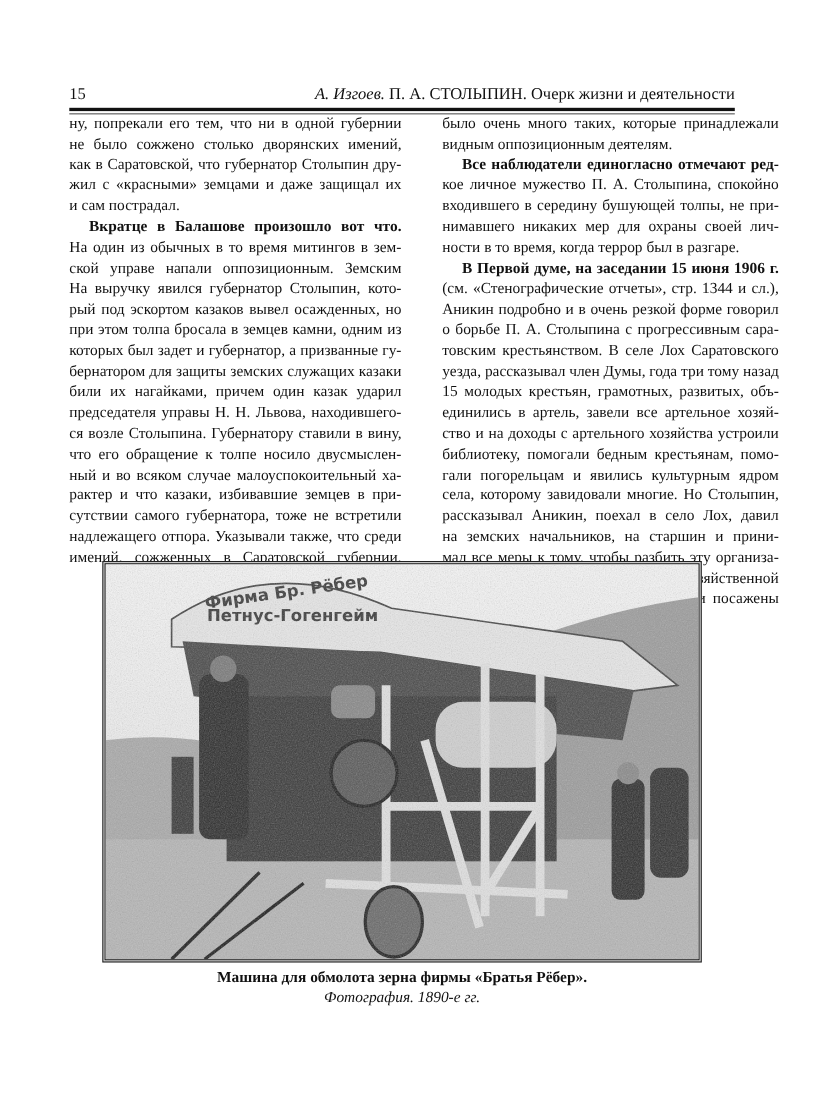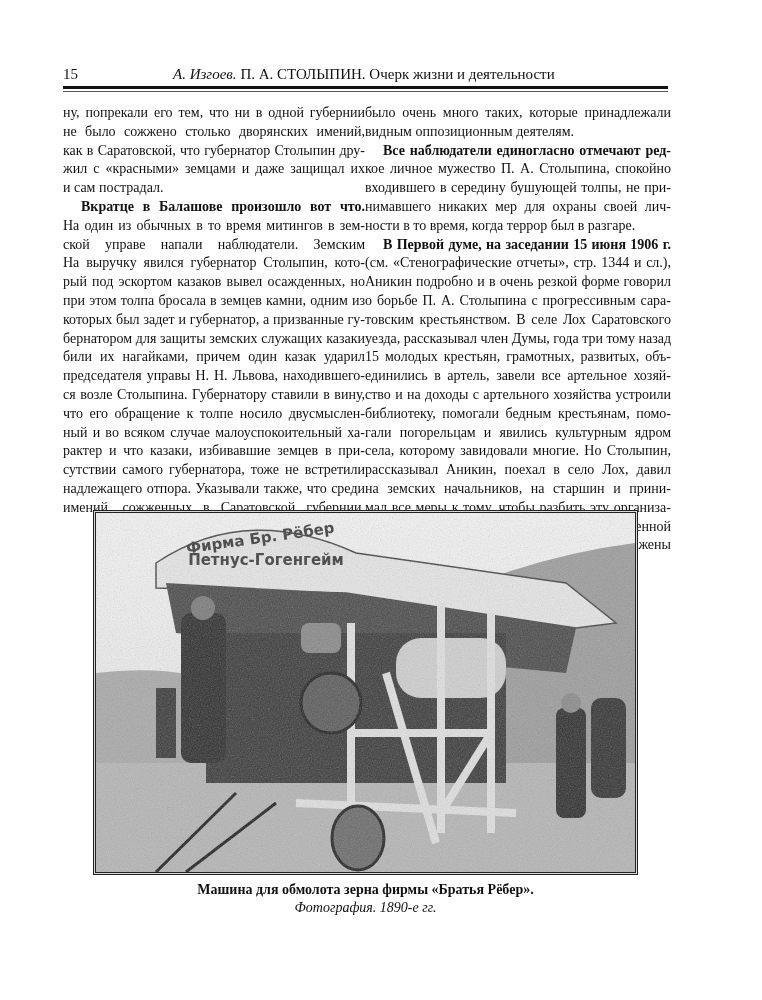--- a/index.html
+++ b/index.html
@@ -5,7 +5,7 @@
   html, body { margin: 0; padding: 0; background: #ffffff; }
   body { width: 762px; height: 1000px; position: relative; overflow: hidden;
          font-family: "Liberation Serif", "DejaVu Serif", serif; color: #111; }
-  .header { position: absolute; left: 63px; top: 60px; width: 605px; height: 34px; }
+  .header { position: absolute; left: 63px; top: 72px; width: 605px; height: 34px; }
   .page-num { position: absolute; left: 0; top: 6px; font-size: 15px; }
   .running-title { position: absolute; left: 110px; right: 0; top: 6px; text-align: left; font-size: 15px; white-space: nowrap; }
   .running-title .author { font-style: italic; }

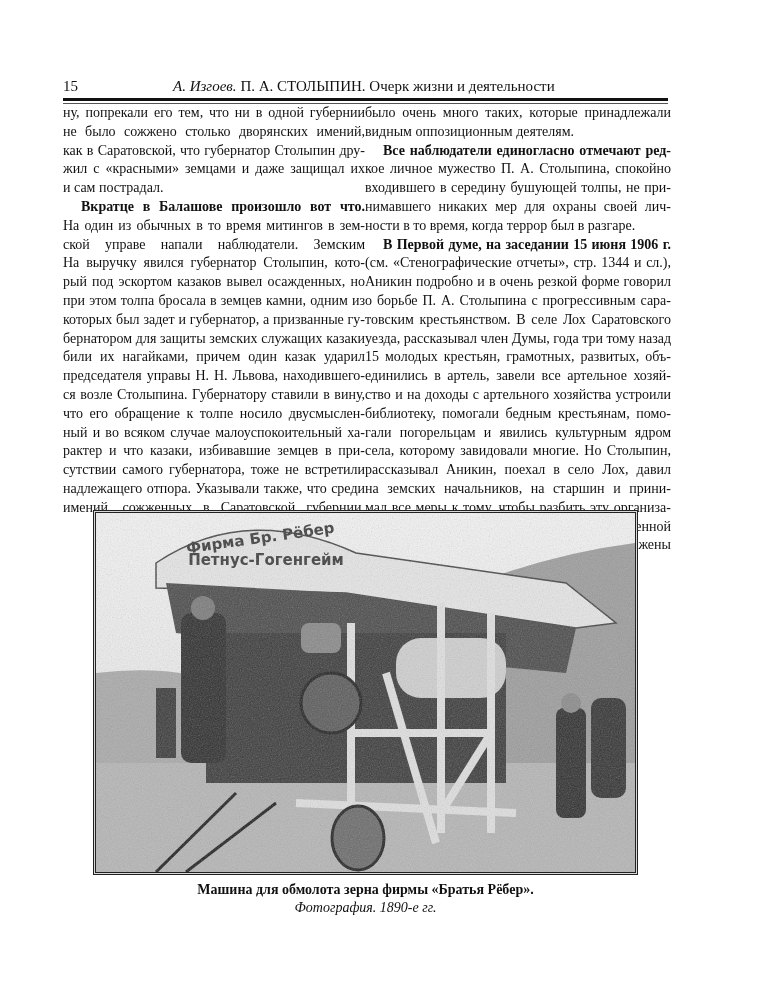--- a/index.html
+++ b/index.html
@@ -7,7 +7,7 @@
          font-family: "Liberation Serif", "DejaVu Serif", serif; color: #111; }
   .header { position: absolute; left: 63px; top: 72px; width: 605px; height: 34px; }
   .page-num { position: absolute; left: 0; top: 6px; font-size: 15px; }
-  .running-title { position: absolute; left: 110px; right: 0; top: 6px; text-align: left; font-size: 15px; white-space: nowrap; }
+  .running-title { position: absolute; left: 110px; right: 0; top: 6px; text-align: right; font-size: 15px; white-space: nowrap; }
   .running-title .author { font-style: italic; }
   .rule-thick { position: absolute; left: 0; top: 26px; width: 605px; height: 3px; background: #111; }
   .rule-thin { position: absolute; left: 0; top: 31px; width: 605px; height: 1px; background: #555; }

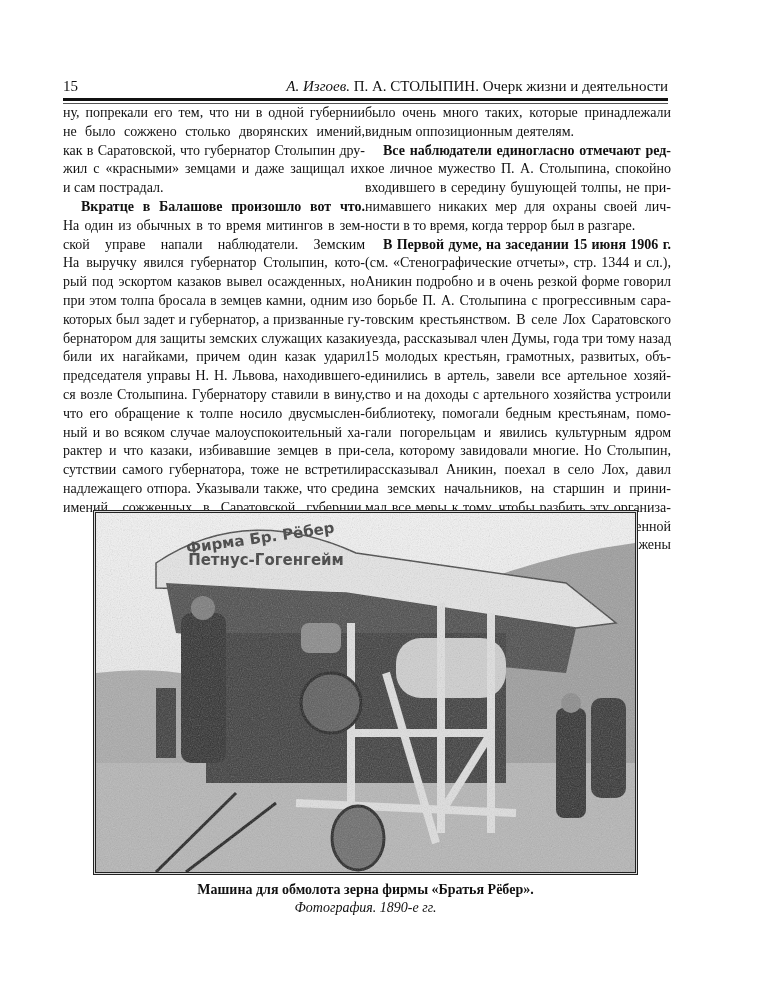--- a/index.html
+++ b/index.html
@@ -14,7 +14,7 @@
 
   .col { position: absolute; top: 104px; width: 302px; font-size: 14px; line-height: 18.8px; }
   .col-left { left: 63px; }
-  .col-right { left: 365px; width: 306px; }
+  .col-right { left: 402px; width: 306px; }
   .line { display: block; text-align: justify; text-align-last: justify; white-space: nowrap; }
   .line.end { text-align-last: left; }
   .line.ind { padding-left: 18px; font-weight: bold; }

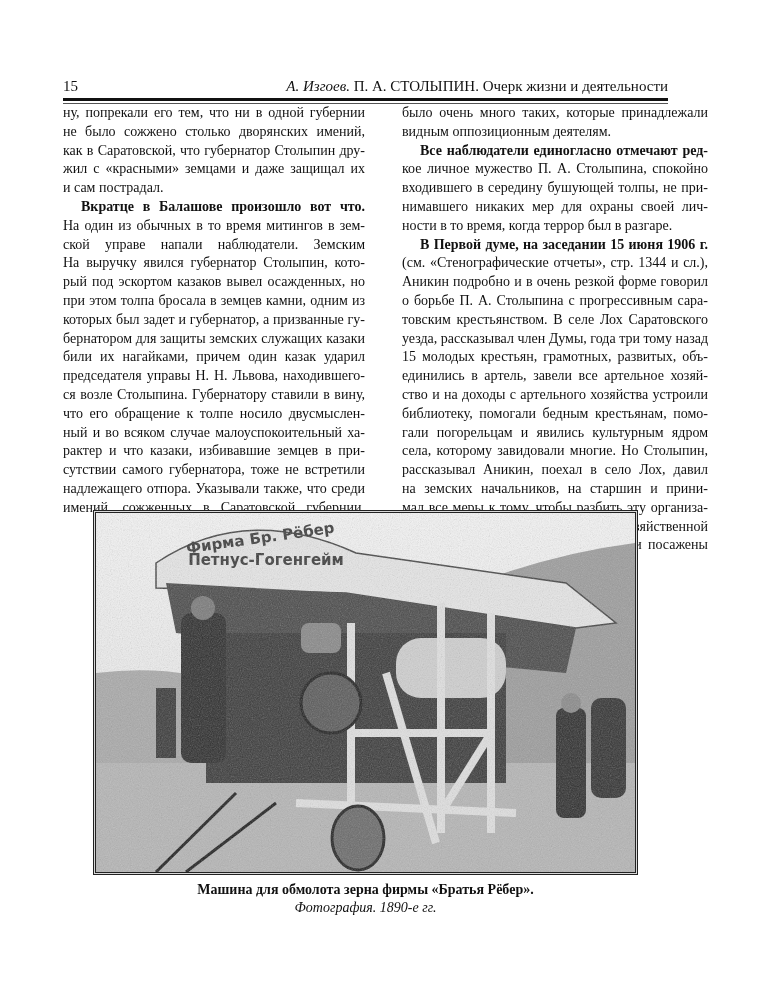--- a/index.html
+++ b/index.html
@@ -45,7 +45,7 @@
     <span class="line end">и сам пострадал.</span>
     <span class="line ind">Вкратце в Балашове произошло вот что.</span>
     <span class="line">На один из обычных в то время митингов в зем-</span>
-    <span class="line">ской управе напали наблюдатели. Земским</span>
+    <span class="line">ской управе напали оппозиционным. Земским</span>
     <span class="line">На выручку явился губернатор Столыпин, кото-</span>
     <span class="line">рый под эскортом казаков вывел осажденных, но</span>
     <span class="line">при этом толпа бросала в земцев камни, одним из</span>

